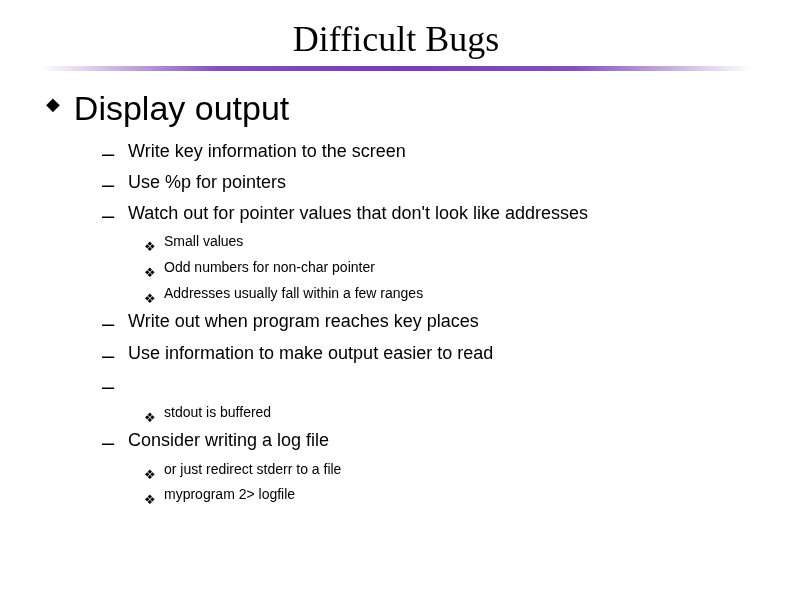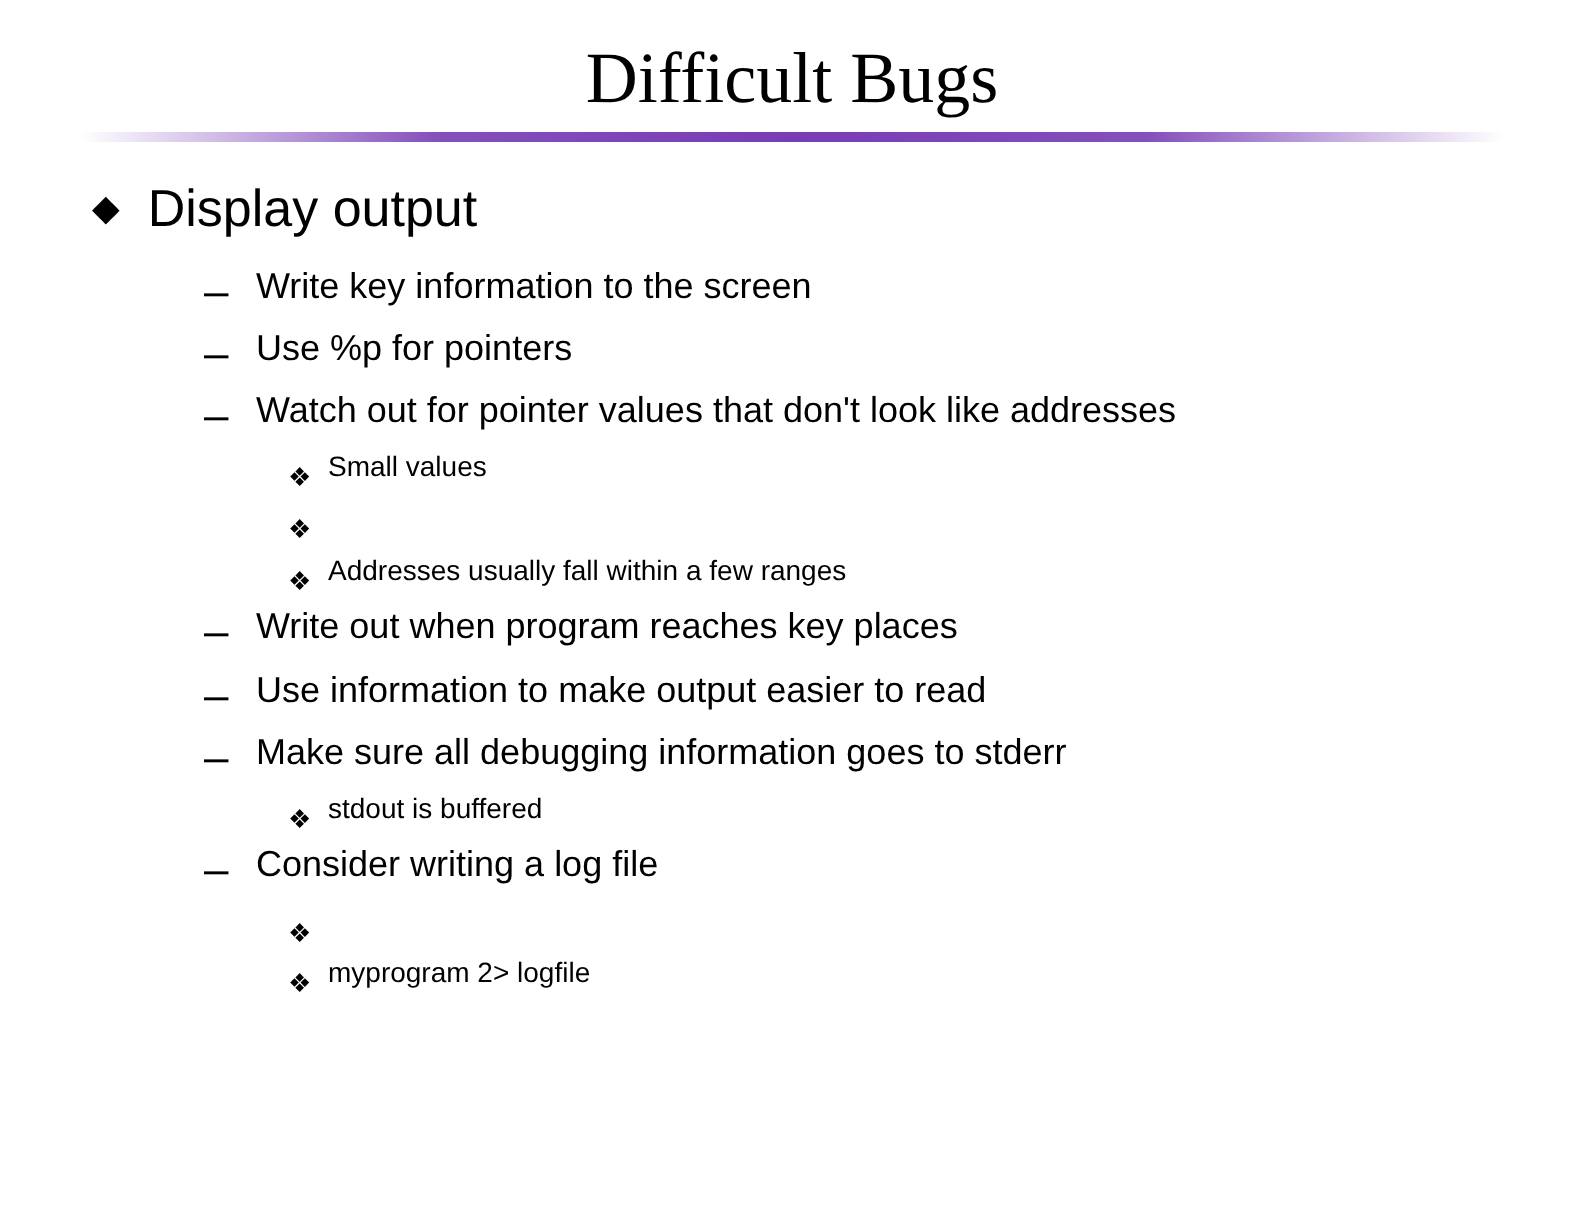--- a/index.html
+++ b/index.html
@@ -49,7 +49,7 @@
     margin-top: 4px;
   }
   .lvl1 .text {
-    font-size: 26px;
+    font-size: 34px;
   }
   .lvl2-group {
     padding-left: 56px;

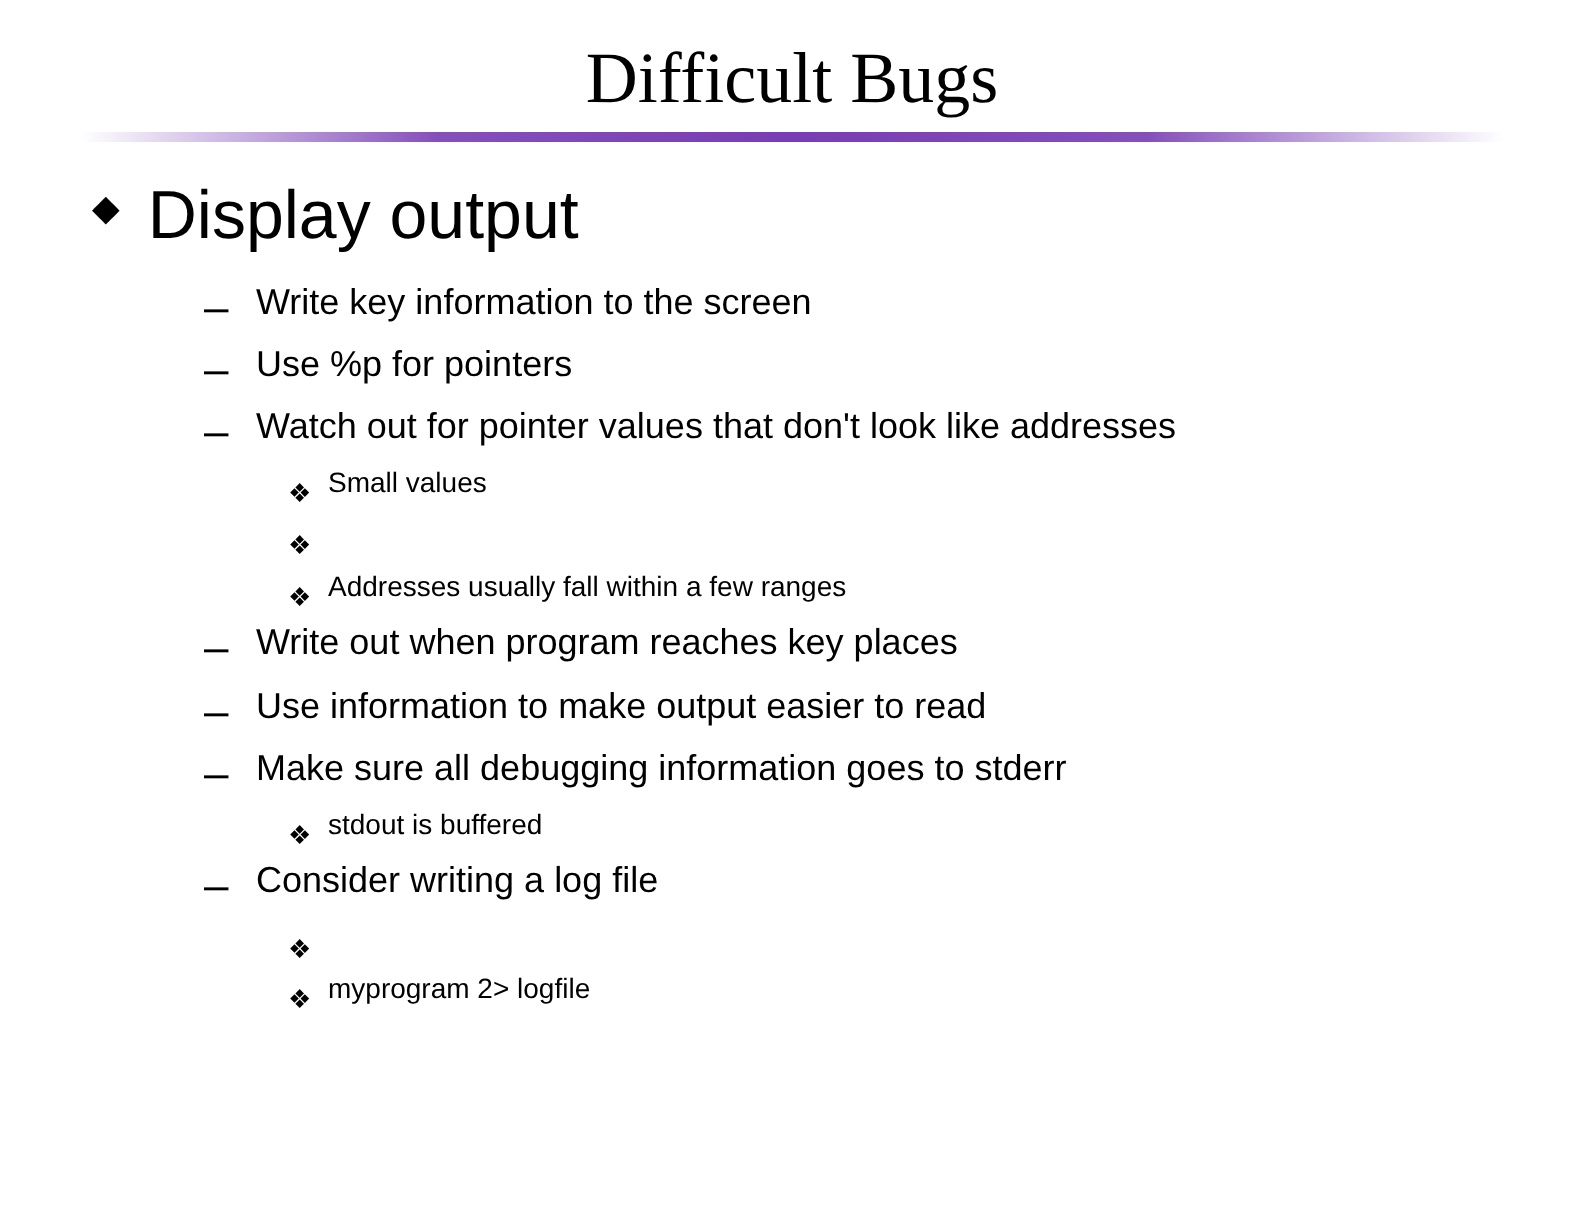--- a/index.html
+++ b/index.html
@@ -124,6 +124,7 @@
         </div>
         <div class="lvl3">
           <span class="diamond">❖</span>
+          <span class="text">Odd numbers for non-char pointer</span>
         </div>
         <div class="lvl3">
           <span class="diamond">❖</span>

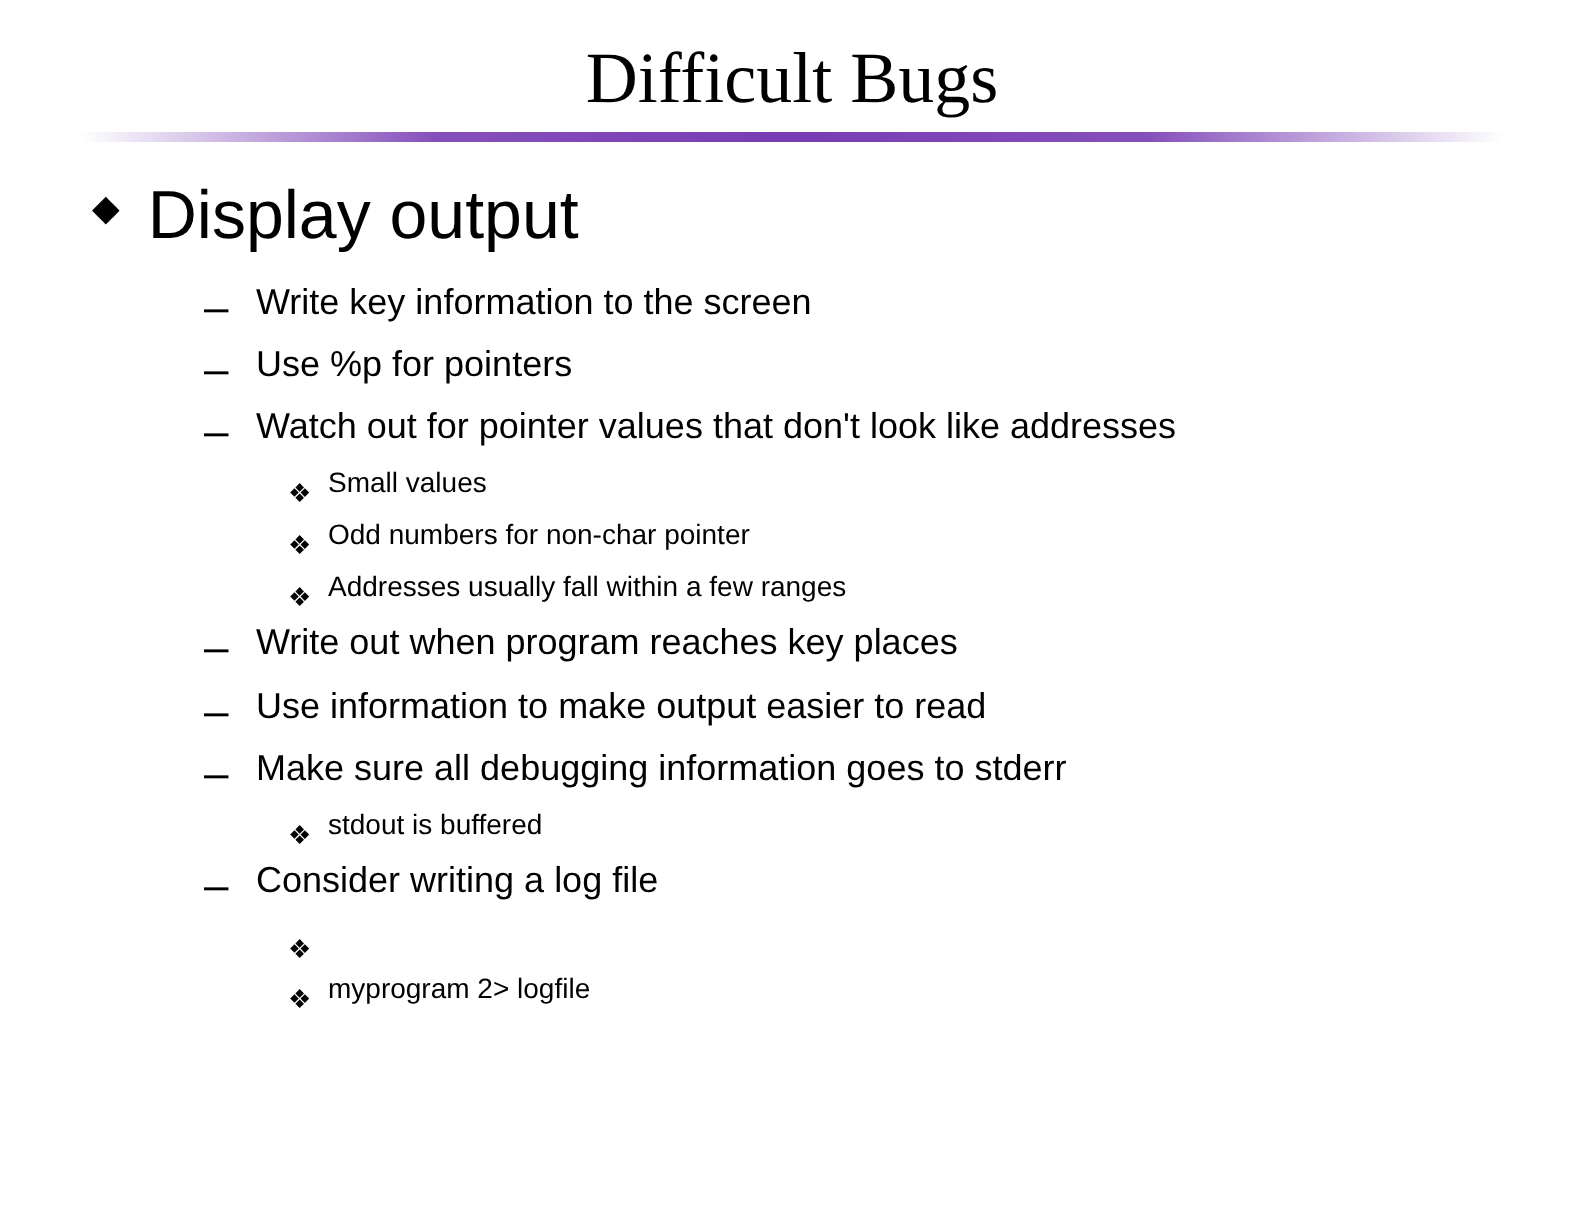--- a/index.html
+++ b/index.html
@@ -144,7 +144,6 @@
 
       <div class="lvl2">
         <span class="dash">–</span>
-        <span class="text">Make sure all debugging information goes to stderr</span>
       </div>
       <div class="lvl3-group">
         <div class="lvl3">

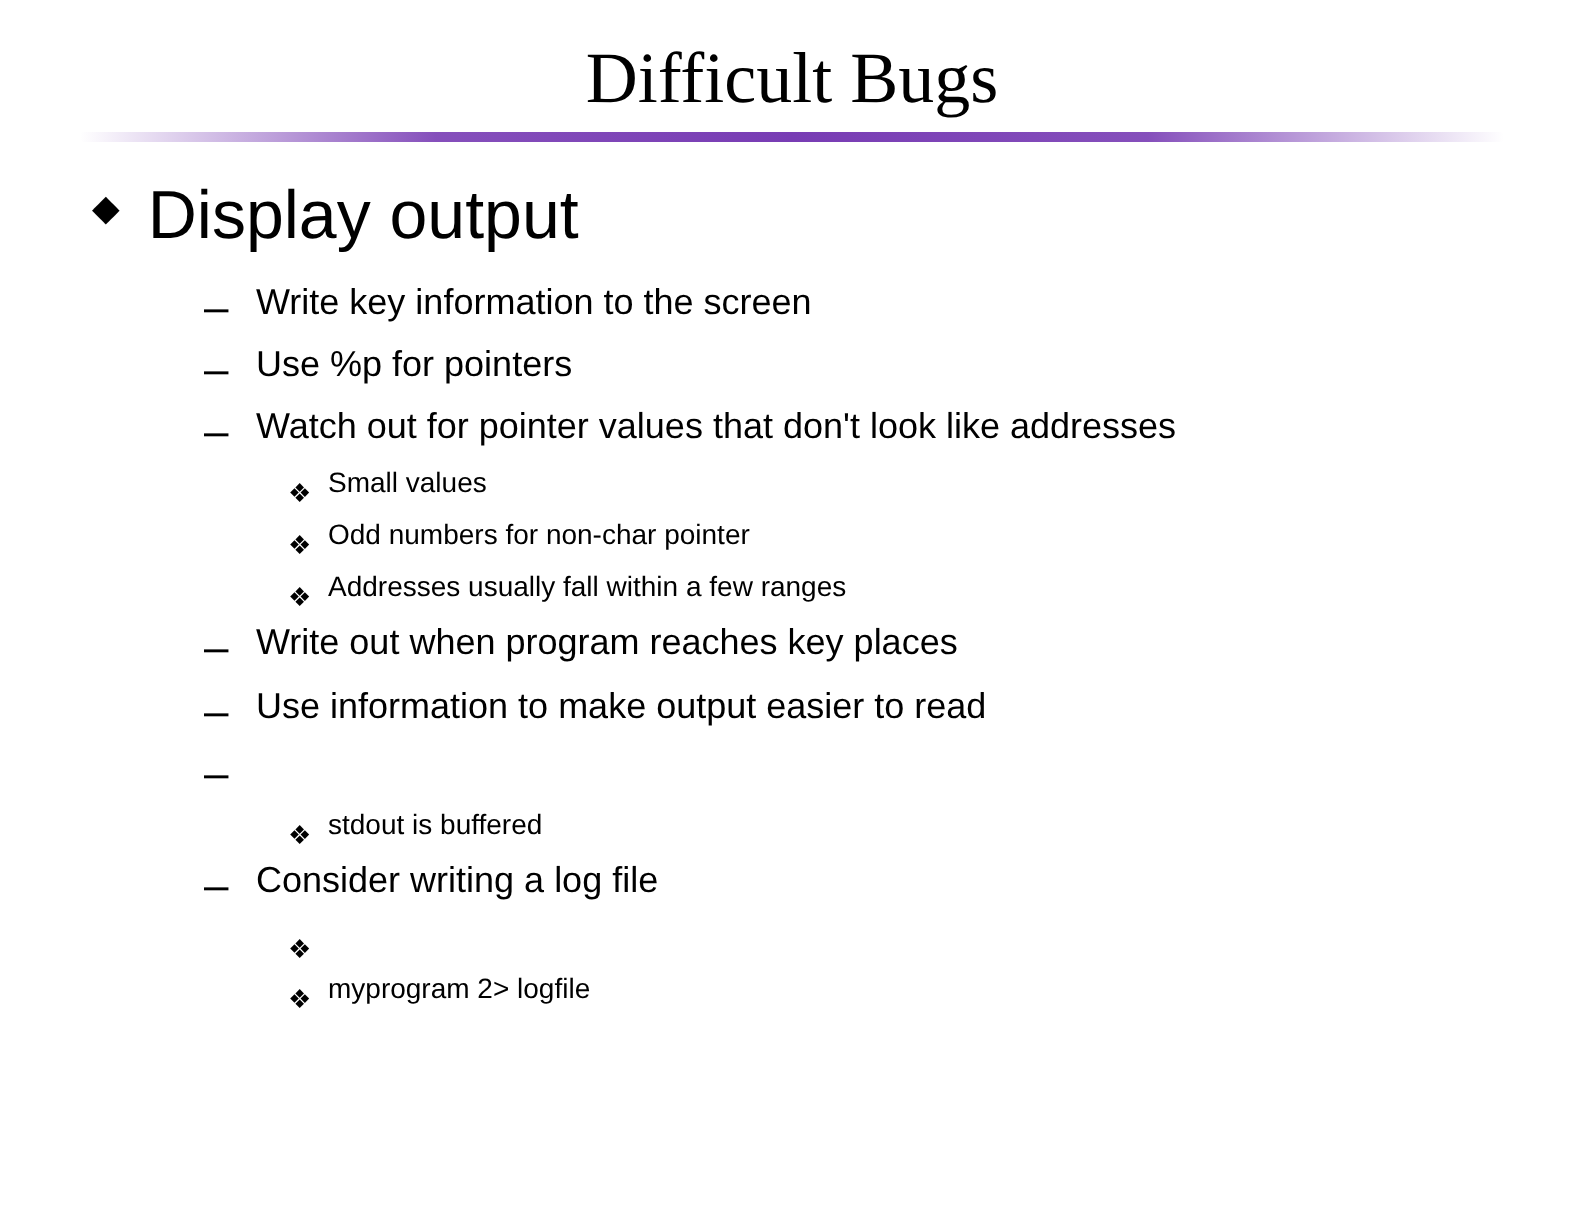--- a/index.html
+++ b/index.html
@@ -159,6 +159,7 @@
       <div class="lvl3-group">
         <div class="lvl3">
           <span class="diamond">❖</span>
+          <span class="text">or just redirect stderr to a file</span>
         </div>
         <div class="lvl3">
           <span class="diamond">❖</span>

